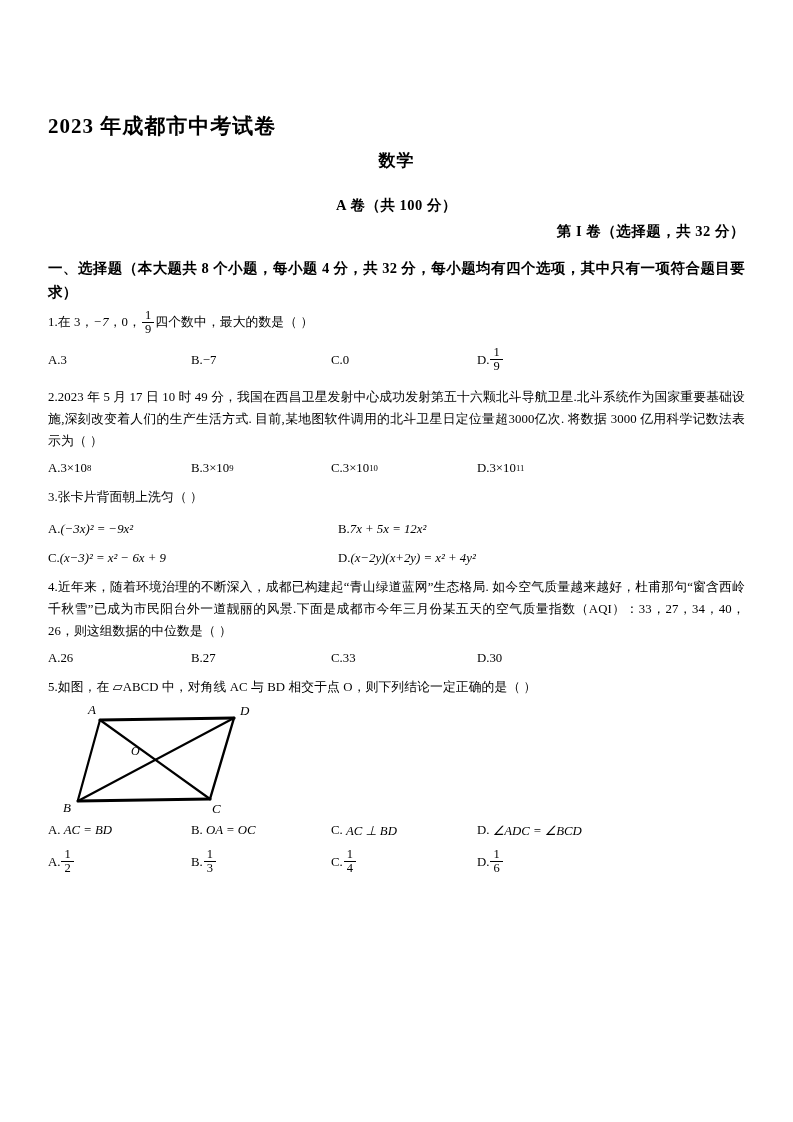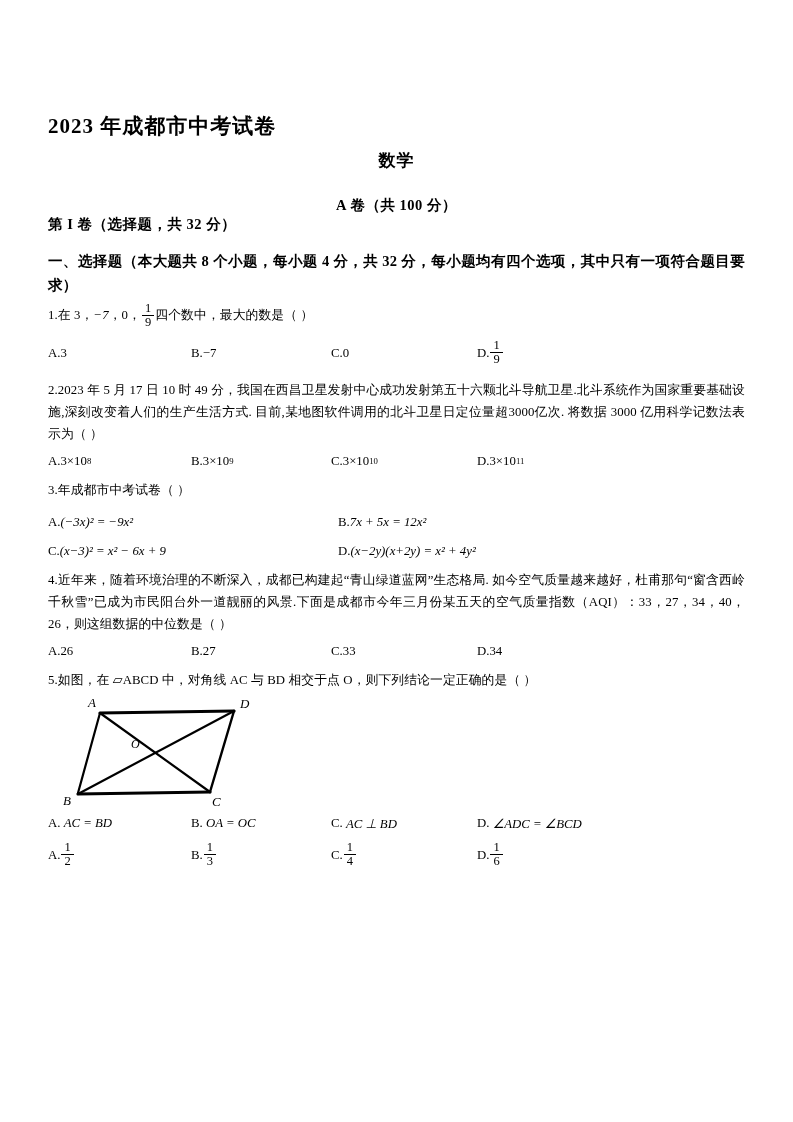--- a/index.html
+++ b/index.html
@@ -41,10 +41,10 @@
     letter-spacing:.5px;
   }
   .doc-partI{
-    text-align:left;
+    text-align:right;
     font-size:14.5px;
     font-weight:bold;
-    margin-top:0;
+    margin-top:7px;
     letter-spacing:.5px;
   }
   

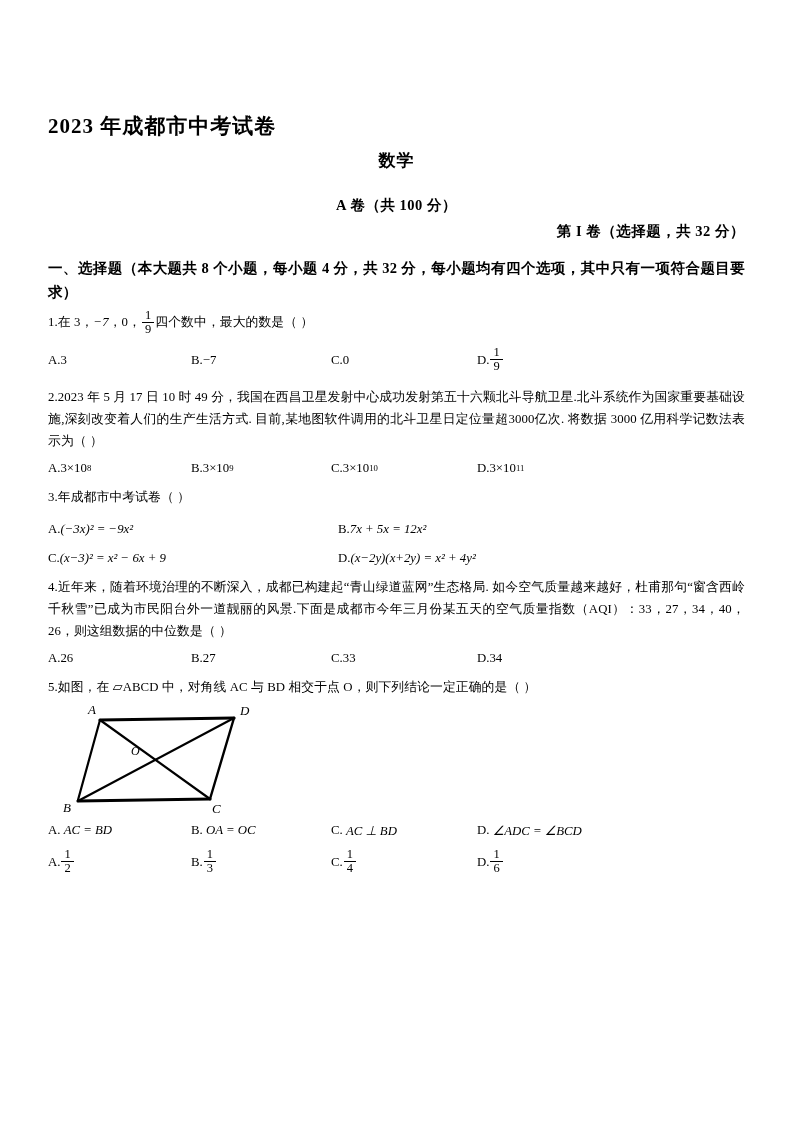--- a/index.html
+++ b/index.html
@@ -177,7 +177,7 @@
   </div>
 
   <div class="q">
-    <span>3.</span><span>年成都市中考试卷（      ）</span>
+    <span>3.</span><span>张卡片背面朝上洗匀（      ）</span>
   </div>
   <div class="opts2">
     <span class="opt">

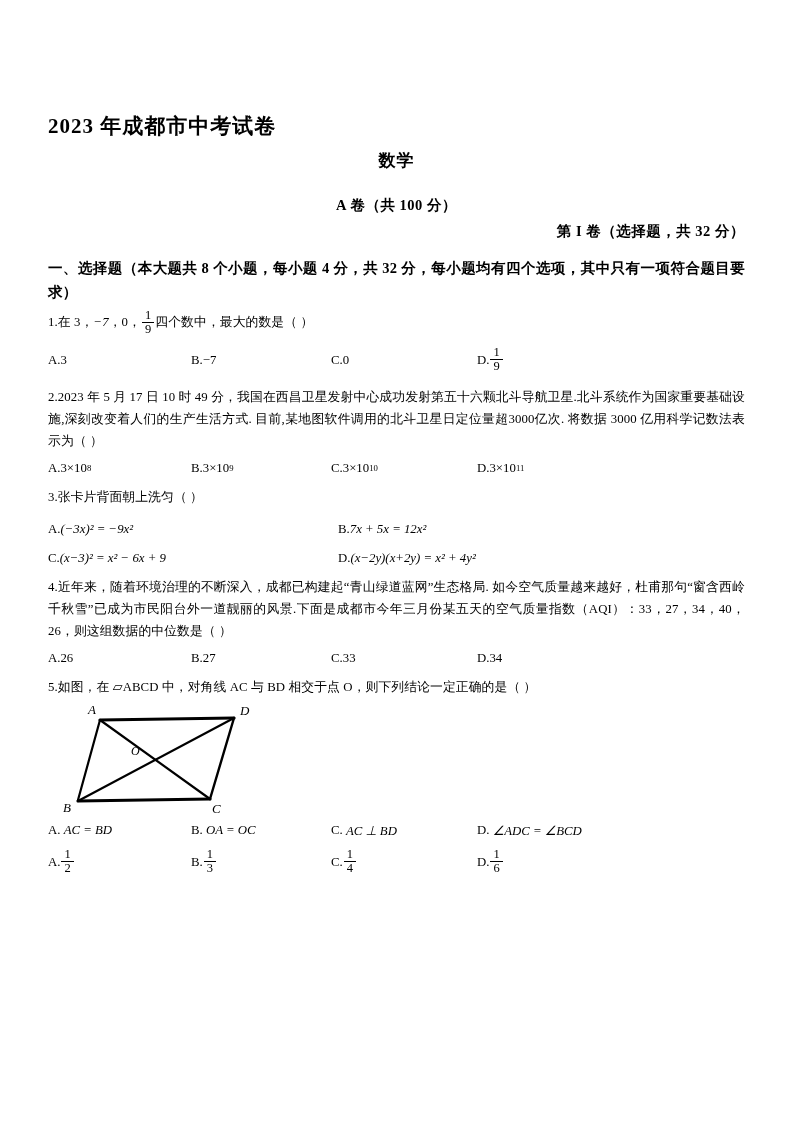--- a/index.html
+++ b/index.html
@@ -218,7 +218,7 @@
       </span>
     <span class="opt">
         <span>D.</span>
-        <span>34</span>
+        <span>30</span>
       </span>
   </div>
 

